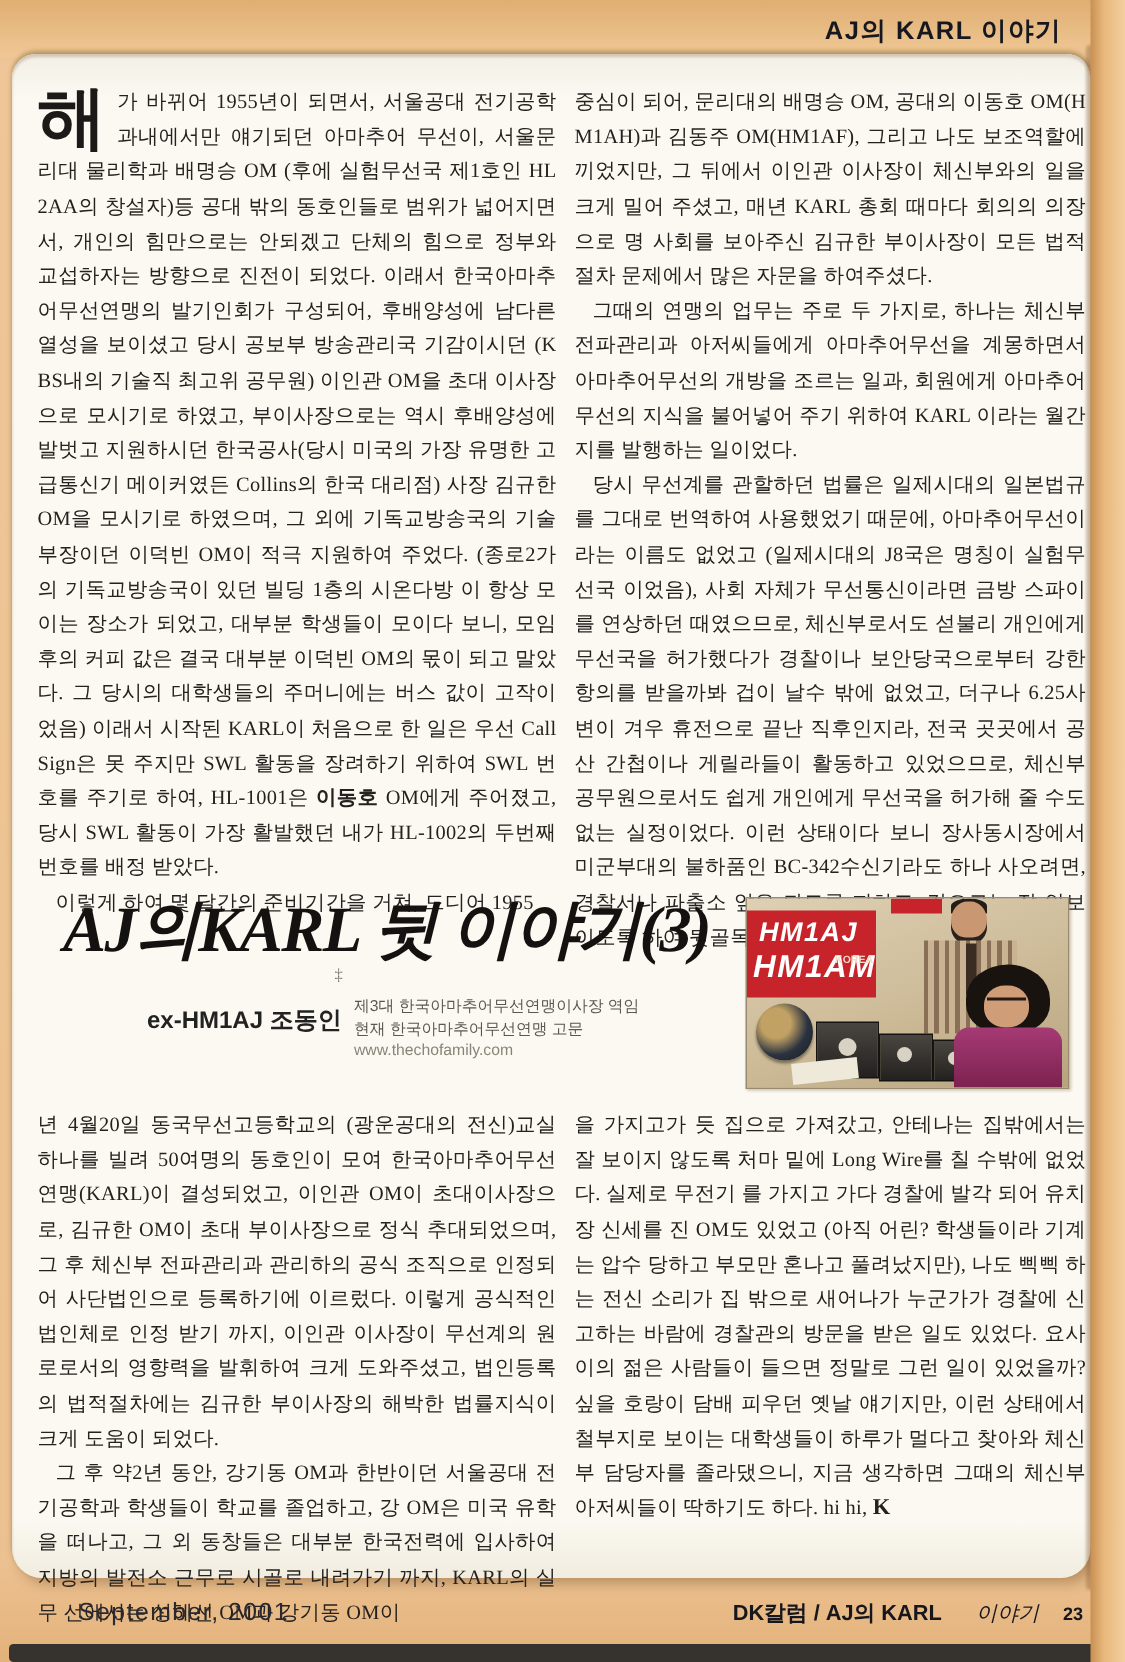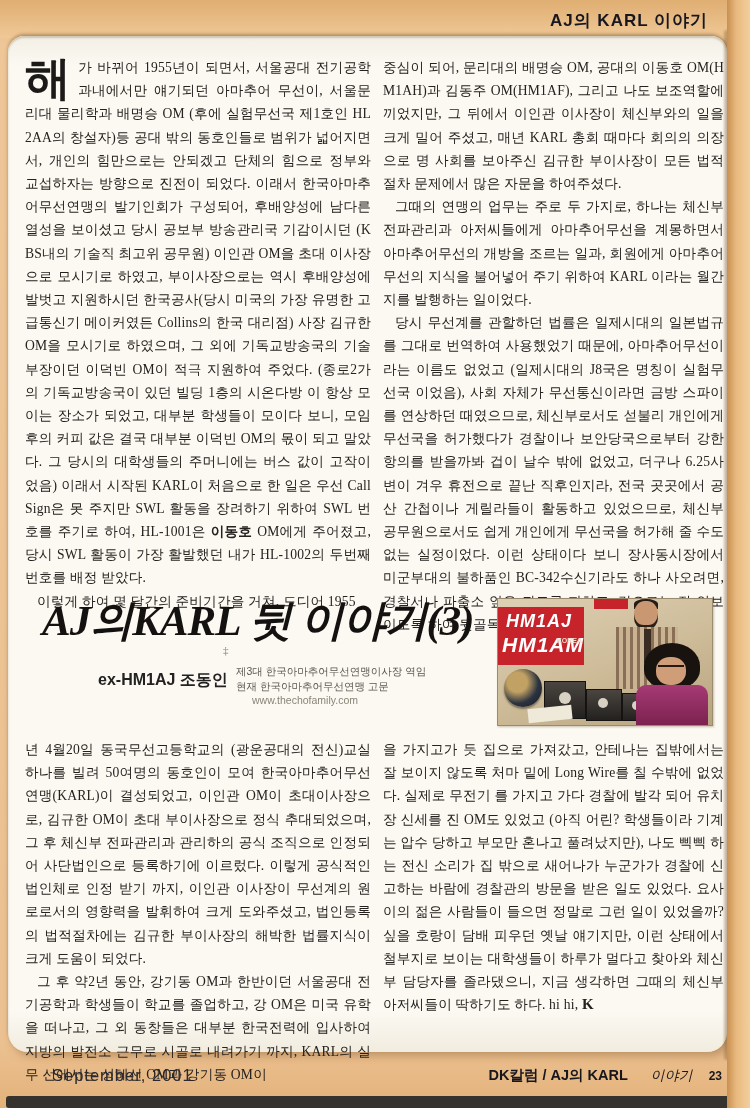--- a/index.html
+++ b/index.html
@@ -37,7 +37,7 @@
   .byline-mark{position:absolute;left:215px;top:48px;color:#777;font-size:11px;}
   .creds{position:absolute;left:228px;top:68px;width:240px;font-family:"Liberation Sans",sans-serif;
        font-size:10.5px;line-height:14.5px;color:#5d574f;}
-  .creds .url{color:#8a8478;margin-left:16px;}
+  .creds .url{color:#8a8478;}
   
   .photo{position:absolute;left:489px;top:2px;width:214px;height:126px;overflow:hidden;
        background:linear-gradient(160deg,#ded0b4 0%,#cdbb98 55%,#b7a37f 100%);

